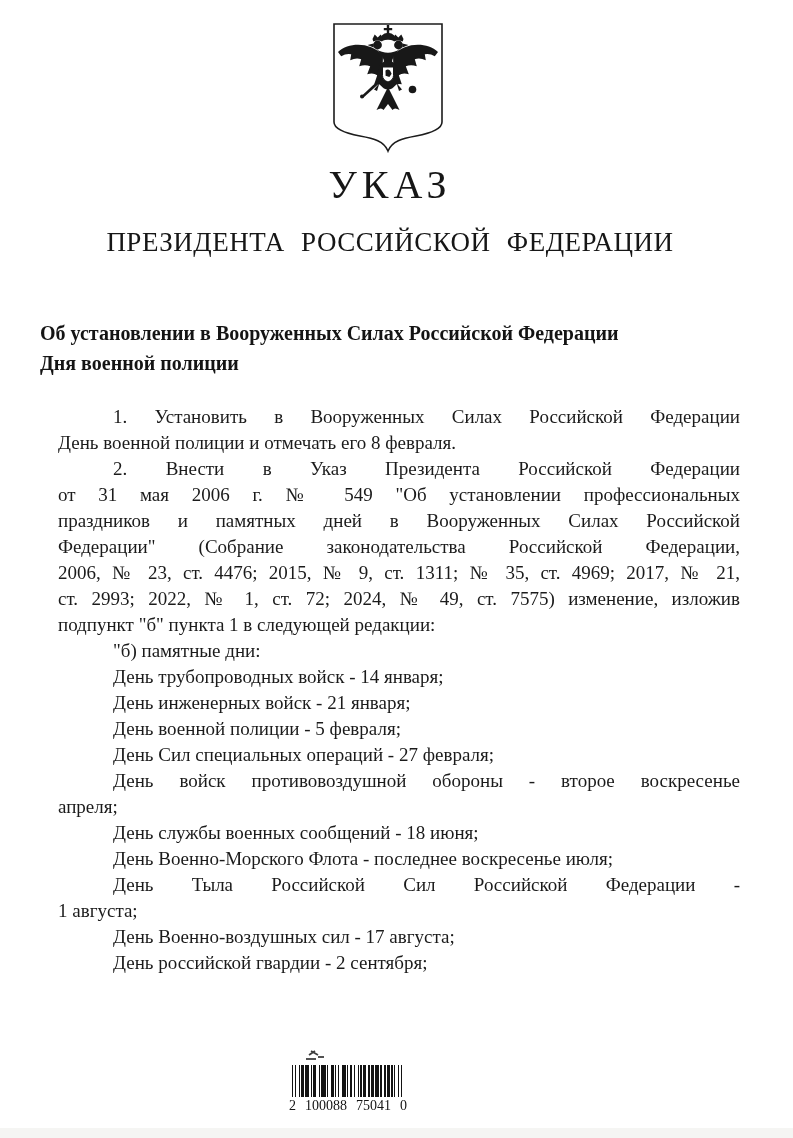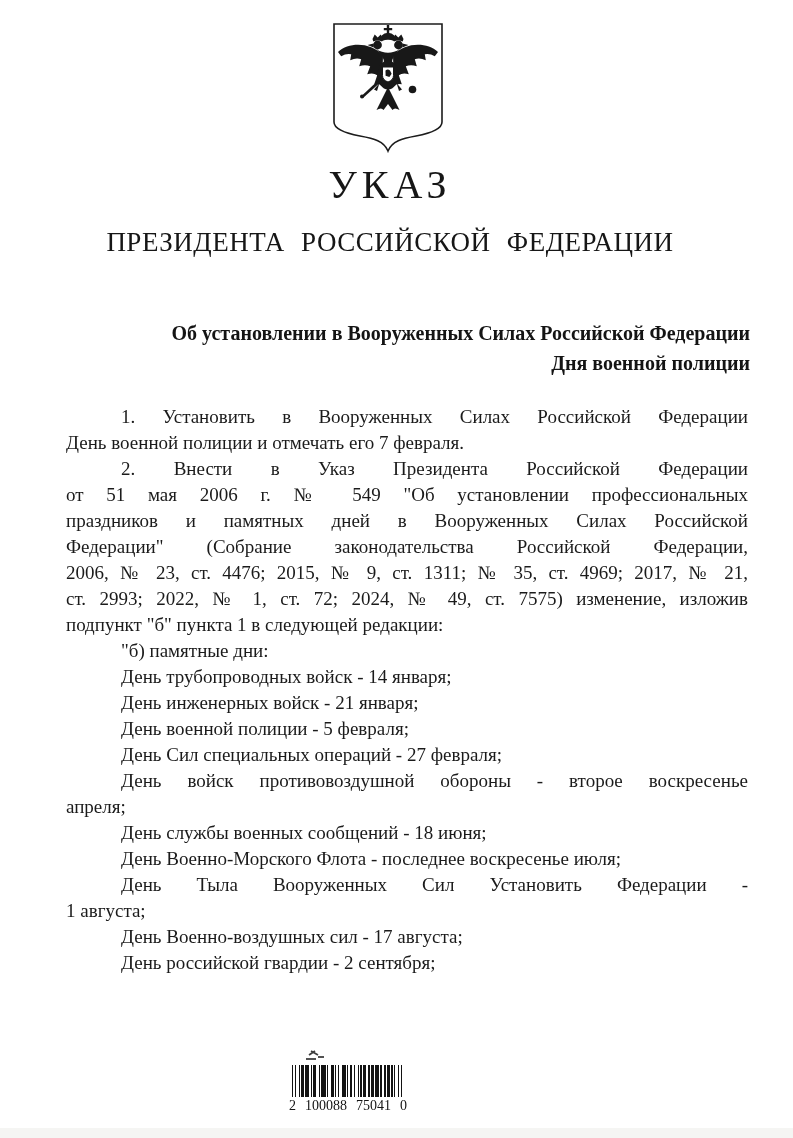--- a/index.html
+++ b/index.html
@@ -17,7 +17,7 @@
     font-size:27px;line-height:32px;letter-spacing:.5px;word-spacing:9px;color:#161616;
   }
   .doc-subject{
-    position:absolute;top:318px;left:40px;width:710px;text-align:right;
+    position:absolute;top:318px;left:40px;width:710px;text-align:left;
     font-size:20px;line-height:30px;font-weight:700;color:#141414;
   }
   .doc-body{

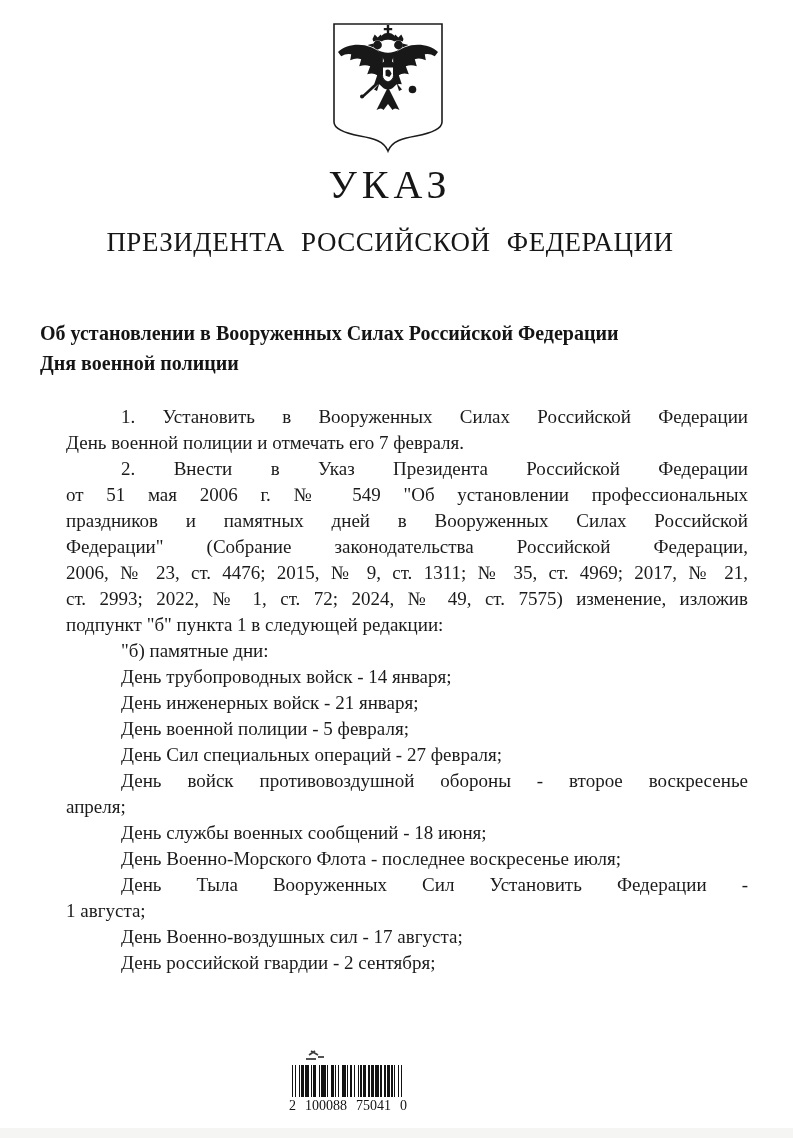--- a/index.html
+++ b/index.html
@@ -21,7 +21,7 @@
     font-size:20px;line-height:30px;font-weight:700;color:#141414;
   }
   .doc-body{
-    position:absolute;top:404px;left:66px;width:682px;
+    position:absolute;top:404px;left:58px;width:682px;
     font-size:19px;color:#1b1b1b;
   }
   .line{line-height:26px;min-height:26px;}

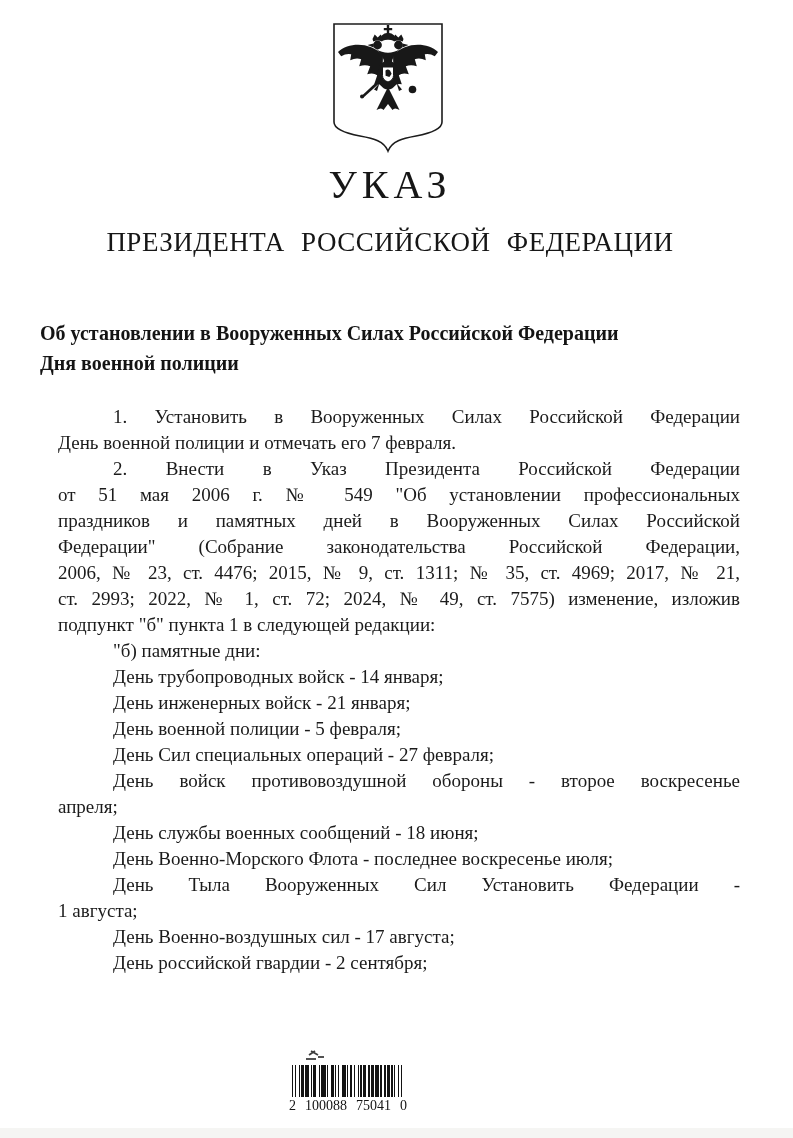--- a/index.html
+++ b/index.html
@@ -90,7 +90,7 @@
   <div class="doc-body">
 
   <div class="line indent stretch">1. Установить в Вооруженных Силах Российской Федерации</div>
-      <div class="line">День военной полиции и отмечать его 7 февраля.</div>
+      <div class="line">День военной полиции и отмечать его 8 февраля.</div>
       <div class="line indent stretch">2. Внести в Указ Президента Российской Федерации</div>
       <div class="line stretch">от 51 мая 2006 г. № 549 "Об установлении профессиональных</div>
       <div class="line stretch">праздников и памятных дней в Вооруженных Силах Российской</div>

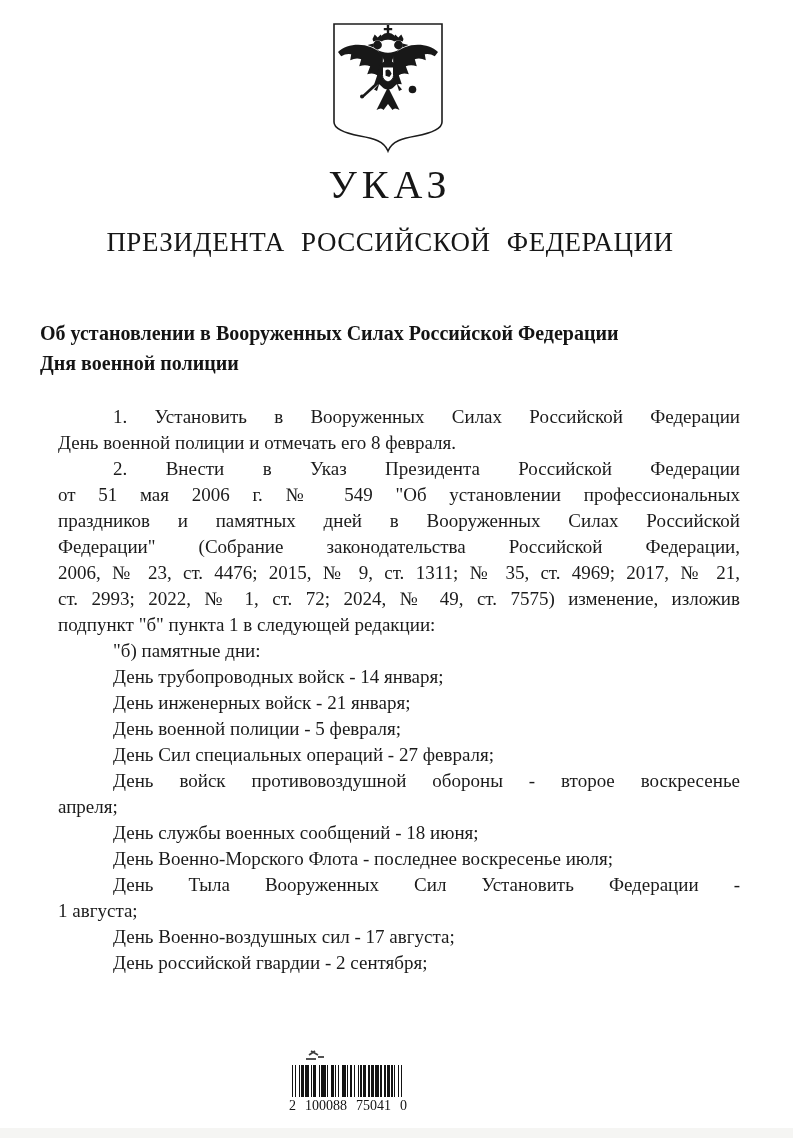--- a/index.html
+++ b/index.html
@@ -92,7 +92,7 @@
   <div class="line indent stretch">1. Установить в Вооруженных Силах Российской Федерации</div>
       <div class="line">День военной полиции и отмечать его 8 февраля.</div>
       <div class="line indent stretch">2. Внести в Указ Президента Российской Федерации</div>
-      <div class="line stretch">от 51 мая 2006 г. № 549 "Об установлении профессиональных</div>
+      <div class="line stretch">от 31 мая 2006 г. № 549 "Об установлении профессиональных</div>
       <div class="line stretch">праздников и памятных дней в Вооруженных Силах Российской</div>
       <div class="line stretch">Федерации" (Собрание законодательства Российской Федерации,</div>
       <div class="line stretch">2006, № 23, ст. 4476; 2015, № 9, ст. 1311; № 35, ст. 4969; 2017, № 21,</div>

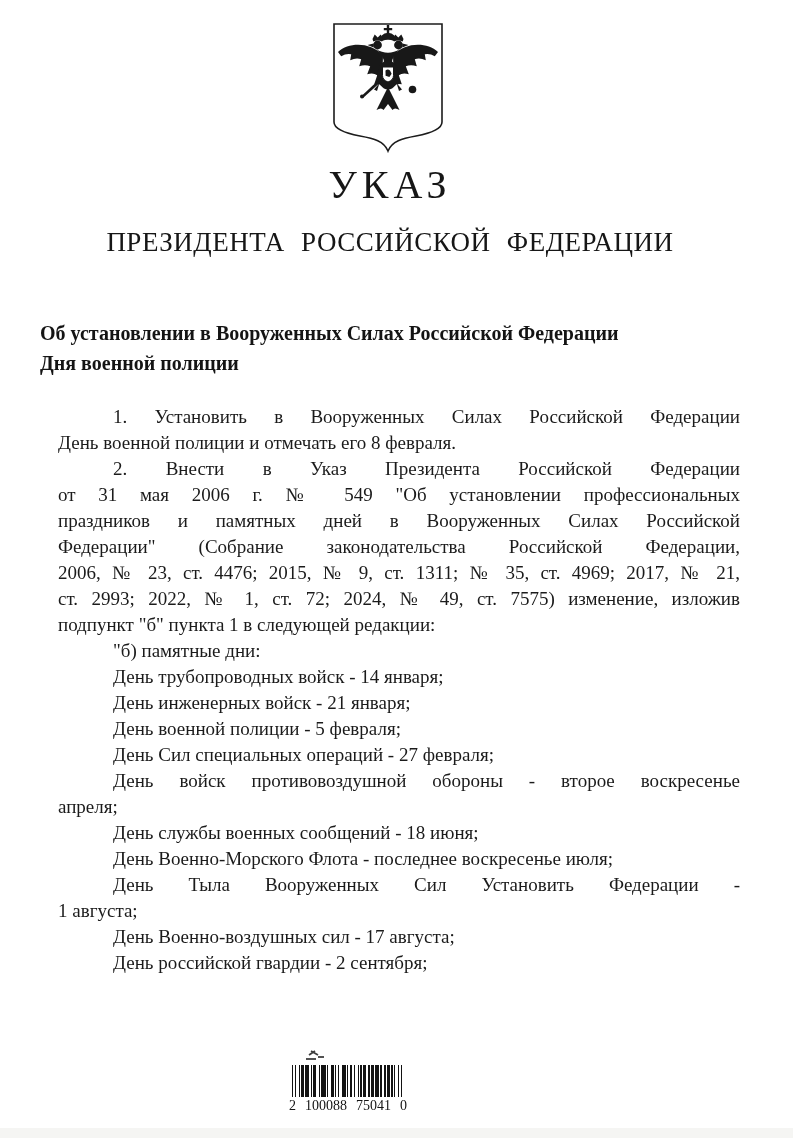--- a/index.html
+++ b/index.html
@@ -107,7 +107,7 @@
       <div class="line">апреля;</div>
       <div class="line indent">День службы военных сообщений - 18 июня;</div>
       <div class="line indent">День Военно-Морского Флота - последнее воскресенье июля;</div>
-      <div class="line indent stretch">День Тыла Вооруженных Сил Установить Федерации -</div>
+      <div class="line indent stretch">День Тыла Российской Сил Российской Федерации -</div>
       <div class="line">1 августа;</div>
       <div class="line indent">День Военно-воздушных сил - 17 августа;</div>
       <div class="line indent">День российской гвардии - 2 сентября;</div>

